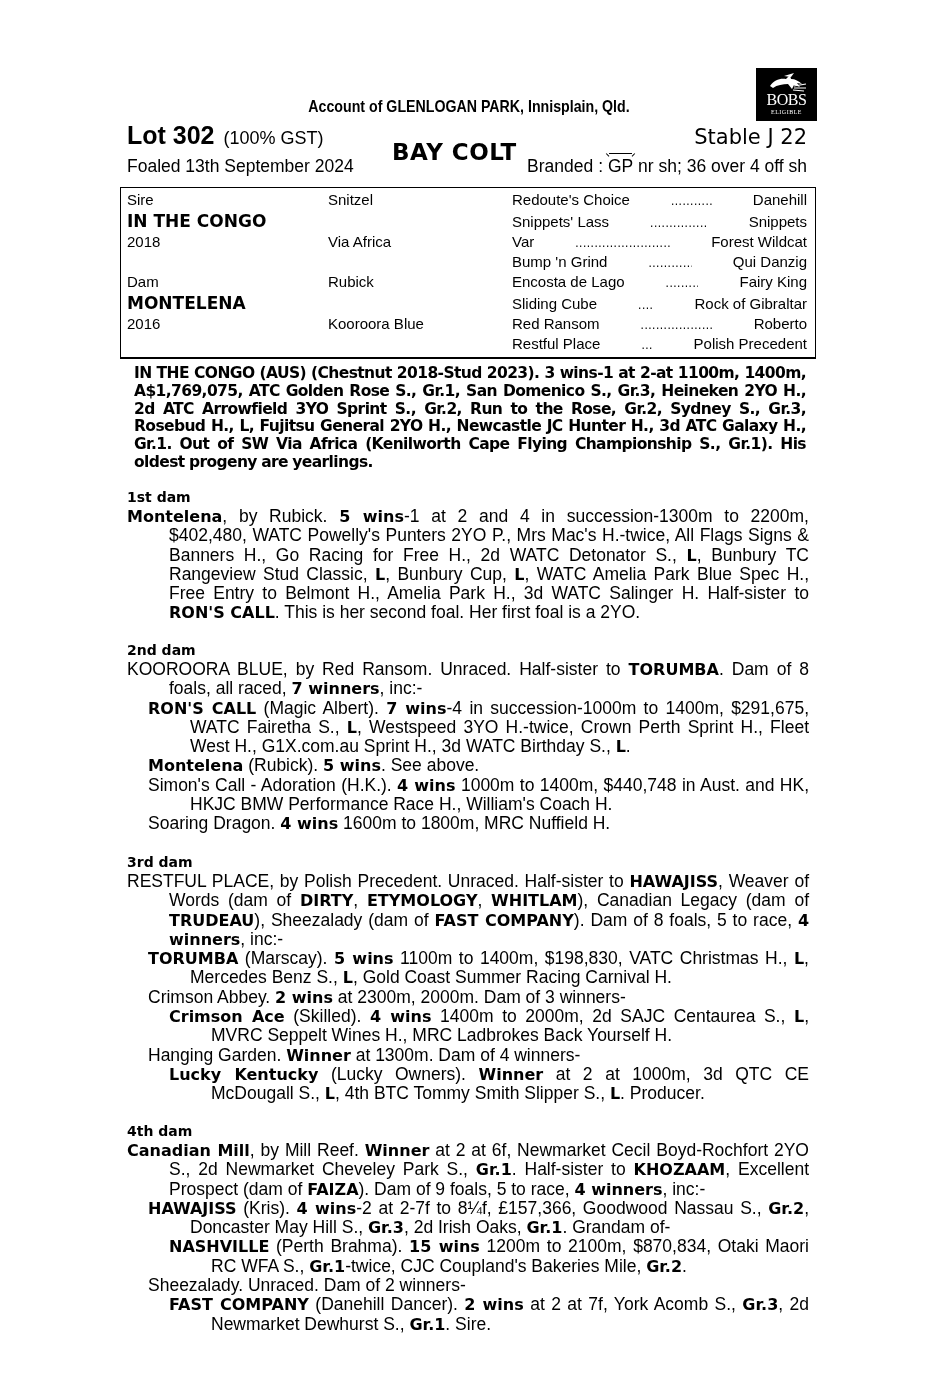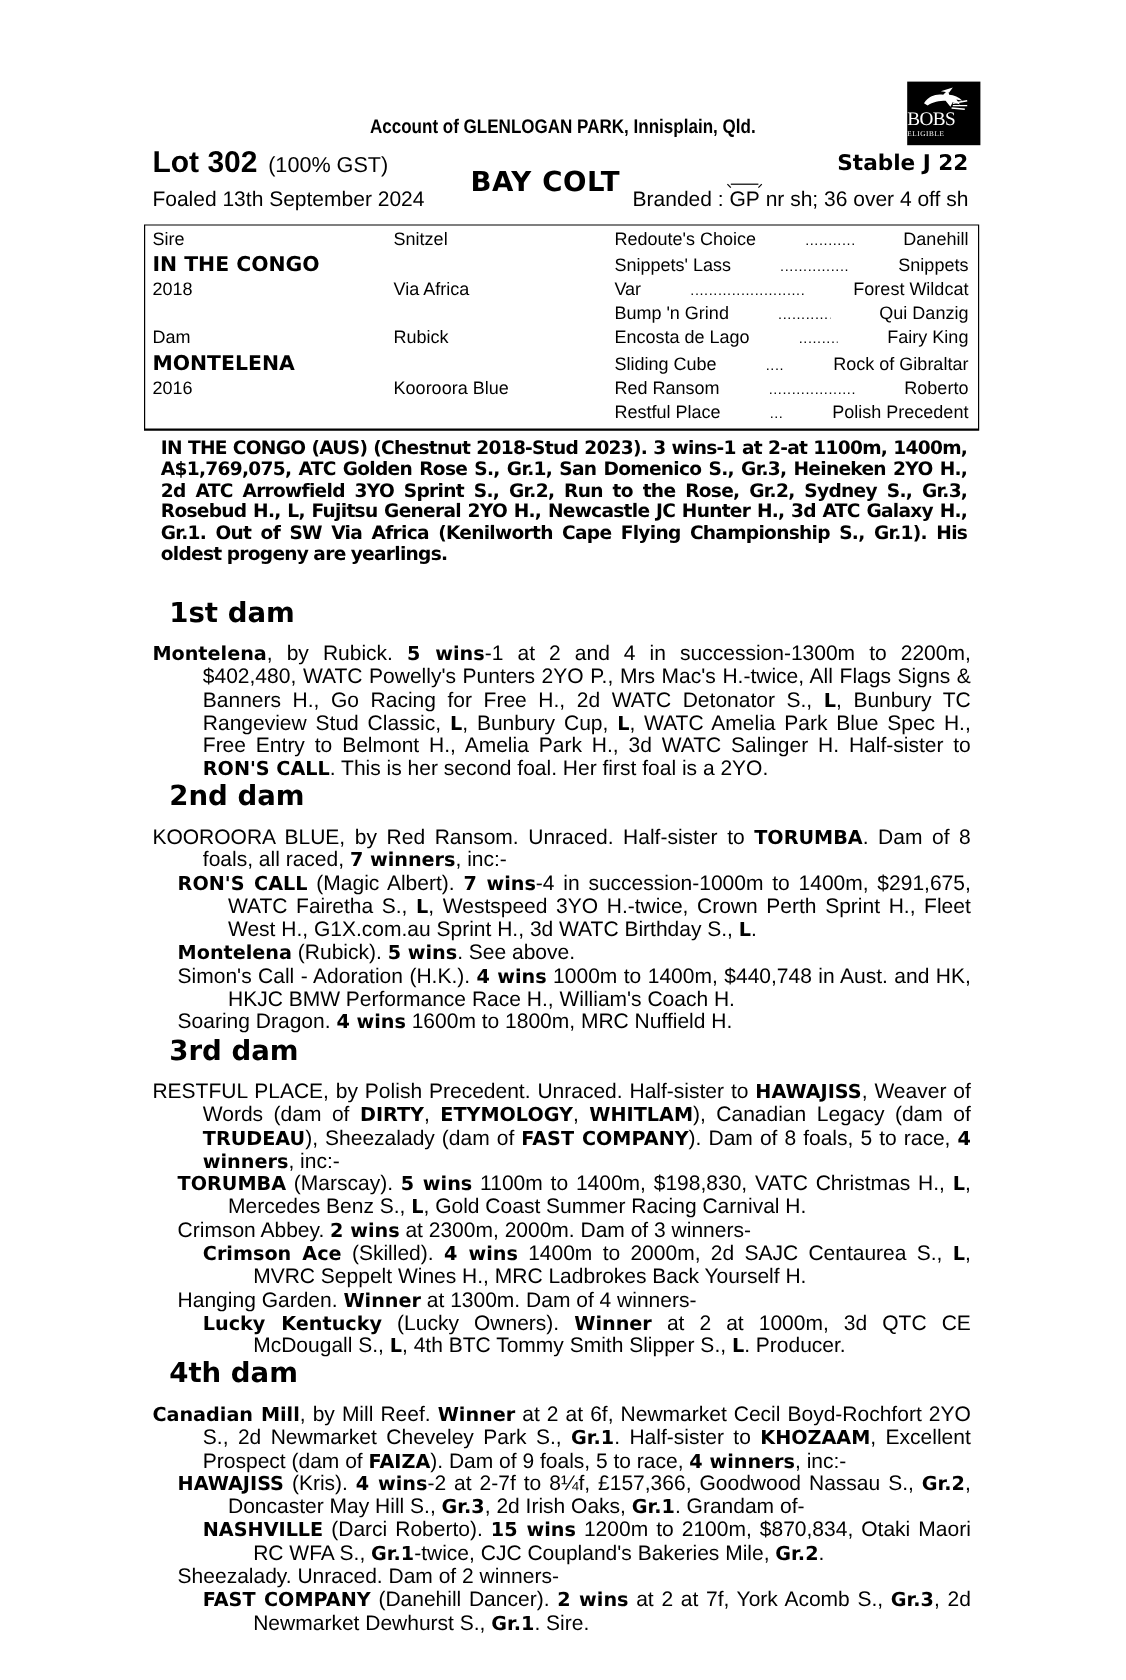--- a/index.html
+++ b/index.html
@@ -6,7 +6,7 @@
   body { width: 938px; height: 1400px; position: relative; overflow: hidden; color: #000; font-family: "Liberation Sans", sans-serif; }
   .page { position: absolute; left: 0; top: 0; width: 938px; height: 1400px; }
 
-  .logo { position: absolute; left: 756px; top: 68px; width: 61px; height: 53px; background: #000; color: #fff; }
+  .logo { position: absolute; left: 756px; top: 68px; width: 61px; height: 53px; background: #000; color: #fff; text-align: center; }
   .logo svg { position: absolute; left: 8px; top: 4px; }
   .logo .l1 { position: absolute; left: 0; right: 0; top: 24px; font-family: "Liberation Serif", serif; font-size: 16px; letter-spacing: -0.5px; line-height: 16px; }
   .logo .l2 { position: absolute; left: 0; right: 0; top: 41px; font-family: "Liberation Serif", serif; font-size: 6px; letter-spacing: 0.5px; line-height: 7px; }

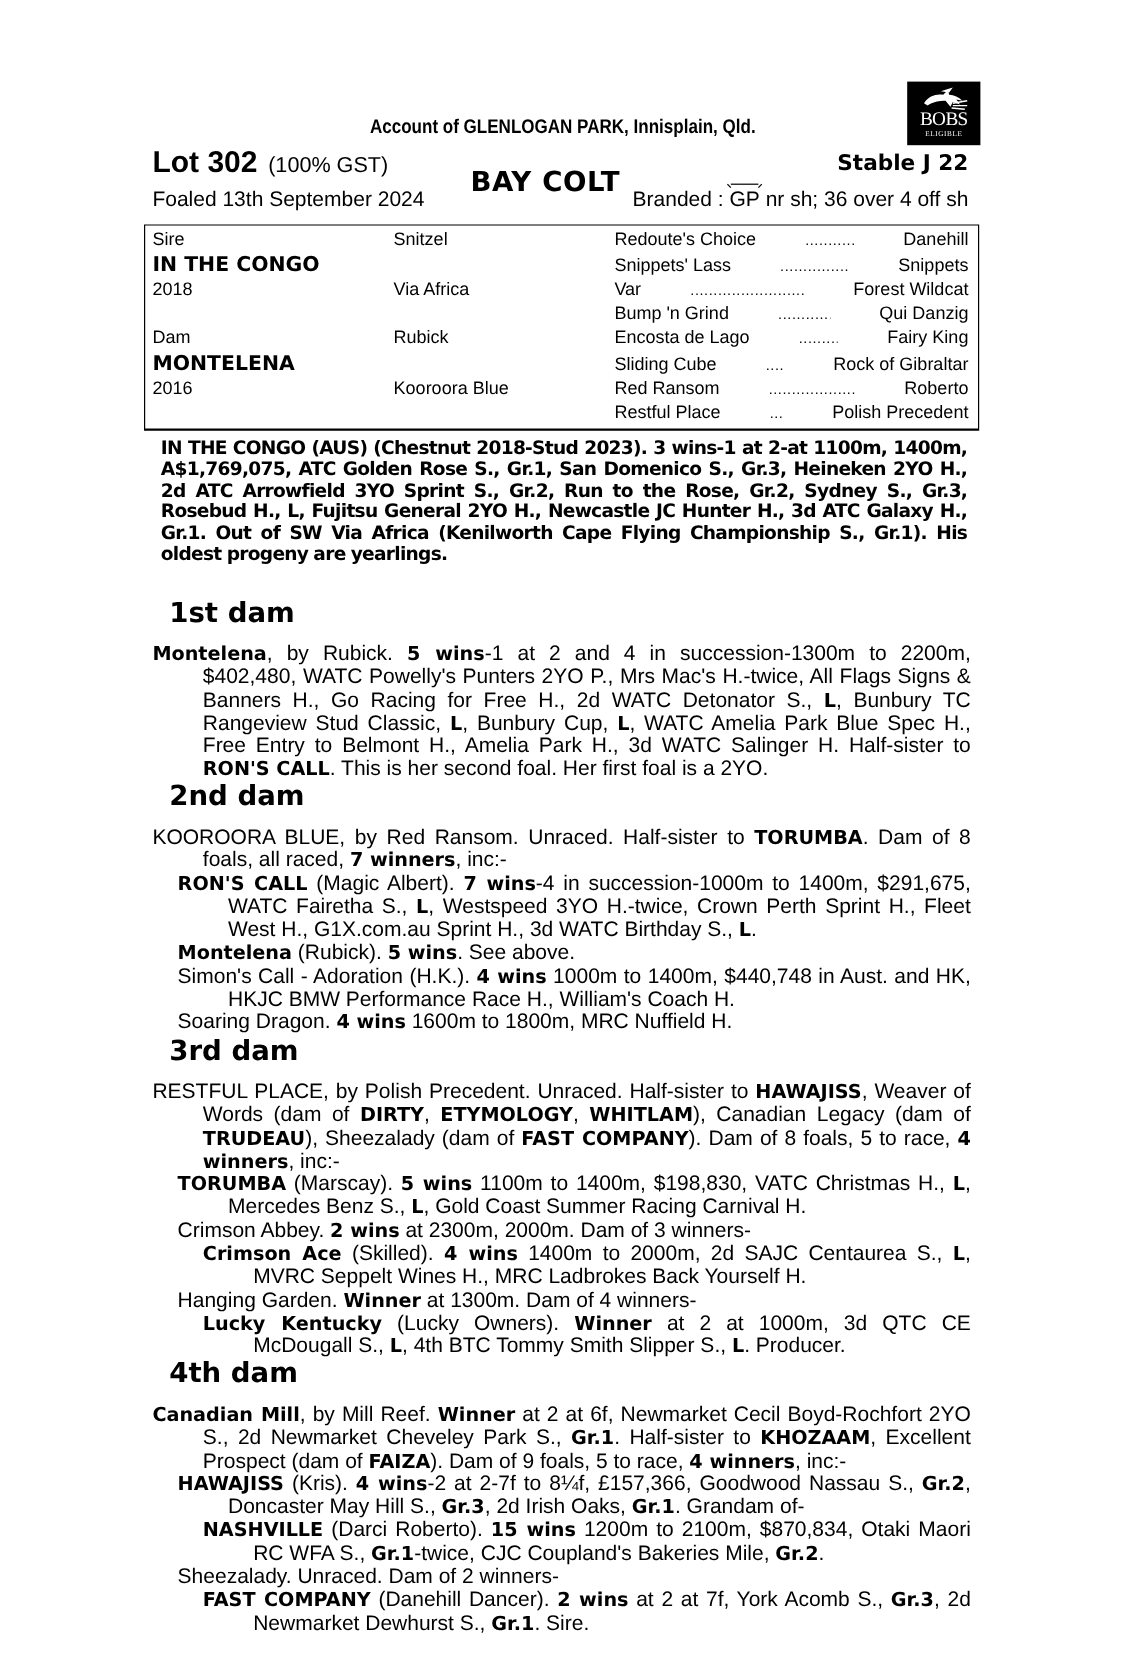--- a/index.html
+++ b/index.html
@@ -15,7 +15,7 @@
   .lot { position: absolute; left: 127px; top: 119px; font-weight: bold; font-size: 25px; line-height: 32px; }
   .lot .gst { font-weight: normal; font-size: 18px; margin-left: 2px; }
   .sex { position: absolute; left: 392px; top: 104px; font-family: "DejaVu Sans", sans-serif; font-weight: bold; font-size: 23px; line-height: 32px; letter-spacing: 0.5px; margin-top: 32px; }
-  .stable { position: absolute; right: 131px; top: 125px; font-family: "DejaVu Sans", sans-serif; font-weight: bold; font-size: 18px; line-height: 24px; }
+  .stable { position: absolute; right: 131px; top: 125px; font-family: "DejaVu Sans", sans-serif; font-weight: normal; font-size: 21px; line-height: 24px; }
   .foaled { position: absolute; left: 127px; top: 155px; font-size: 17.5px; line-height: 22px; }
   .branded { position: absolute; right: 131px; top: 155px; font-size: 17.5px; line-height: 22px; white-space: nowrap; margin-left: 12px; }
   .brand-mark { position: relative; display: inline-block; padding-top: 0; }

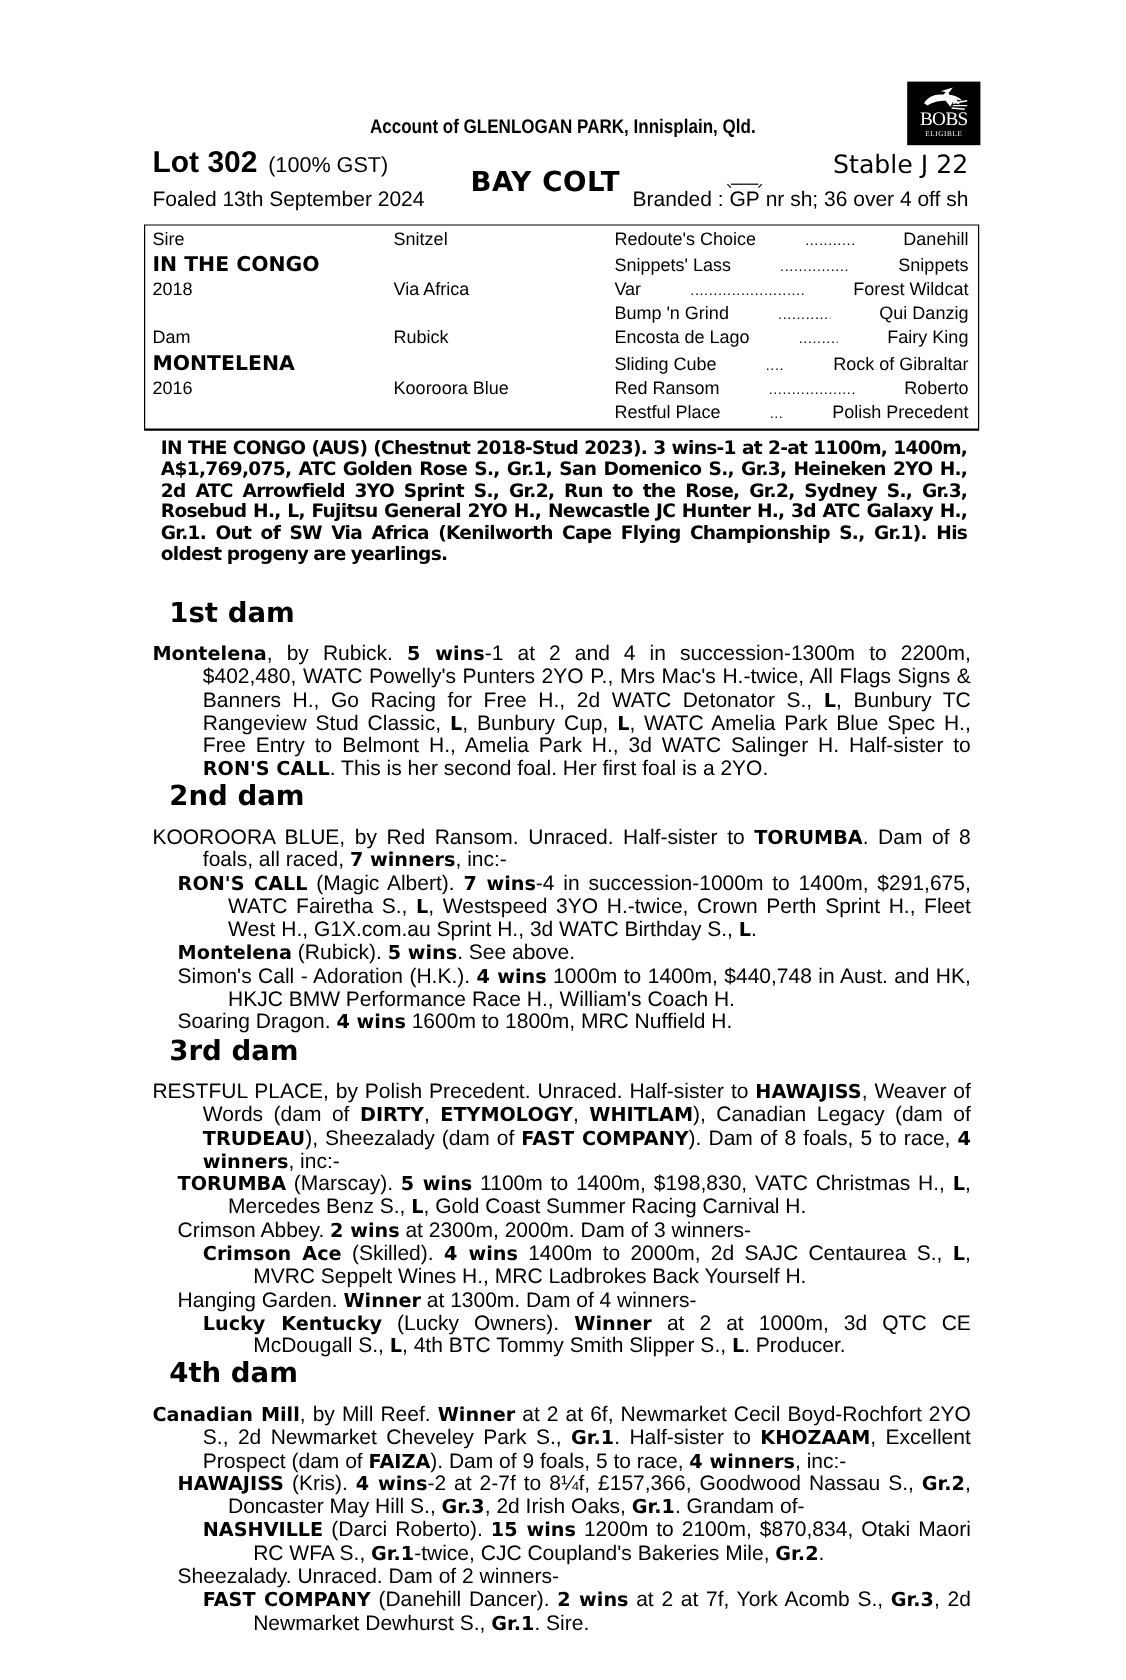--- a/index.html
+++ b/index.html
@@ -36,7 +36,7 @@
   .sire-note { position: absolute; left: 134px; top: 365px; width: 672px; font-family: "DejaVu Sans", sans-serif; font-weight: bold; font-size: 15.5px; line-height: 17.8px; text-align: justify; letter-spacing: -0.6px; word-spacing: -0.5px; }
 
   .section { position: absolute; left: 127px; width: 682px; font-size: 17.5px; line-height: 19.3px; }
-  .section h3 { margin: 14px; font-family: "DejaVu Sans", sans-serif; font-weight: bold; font-size: 23px; line-height: 19px; }
+  .section h3 { margin: 0; font-family: "DejaVu Sans", sans-serif; font-weight: bold; font-size: 14px; line-height: 19px; }
   .p { text-align: justify; }
   .i0 { padding-left: 42px; text-indent: -42px; }
   .i1 { padding-left: 63px; text-indent: -42px; }

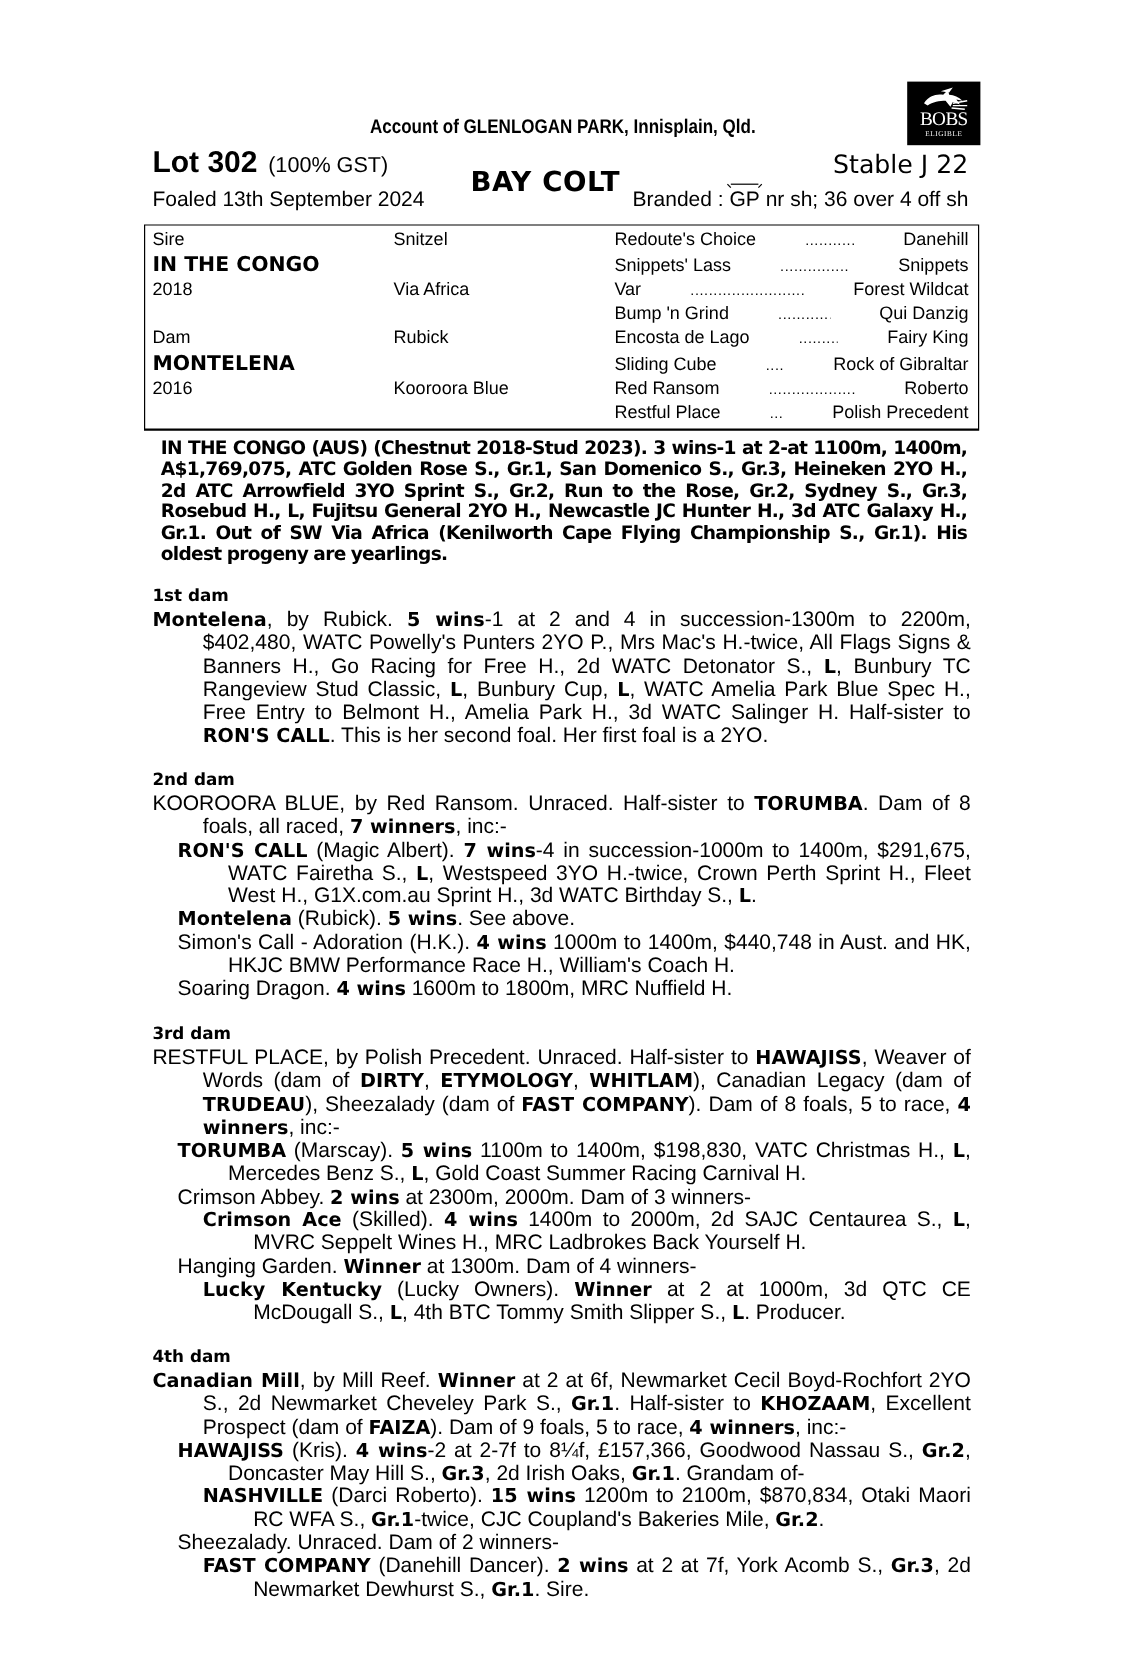--- a/index.html
+++ b/index.html
@@ -160,7 +160,7 @@
     <div class="paras">
         <div class="p i0"><span class="b">Canadian Mill</span><span>, by Mill Reef. </span><span class="b">Winner</span><span> at 2 at 6f, Newmarket Cecil Boyd-Rochfort 2YO S., 2d Newmarket Cheveley Park S., </span><span class="b">Gr.1</span><span>. Half-sister to </span><span class="b">KHOZAAM</span><span>, Excellent Prospect (dam of </span><span class="b">FAIZA</span><span>). Dam of 9 foals, 5 to race, </span><span class="b">4 winners</span><span>, inc:-</span></div>
         <div class="p i1"><span class="b">HAWAJISS</span><span> (Kris). </span><span class="b">4 wins</span><span>-2 at 2-7f to 8¼f, £157,366, Goodwood Nassau S., </span><span class="b">Gr.2</span><span>, Doncaster May Hill S., </span><span class="b">Gr.3</span><span>, 2d Irish Oaks, </span><span class="b">Gr.1</span><span>. Grandam of-</span></div>
-        <div class="p i2"><span class="b">NASHVILLE</span><span> (Darci Roberto). </span><span class="b">15 wins</span><span> 1200m to 2100m, $870,834, Otaki Maori RC WFA S., </span><span class="b">Gr.1</span><span>-twice, CJC Coupland's Bakeries Mile, </span><span class="b">Gr.2</span><span>.</span></div>
+        <div class="p i2"><span class="b">NASHVILLE</span><span> (Perth Brahma). </span><span class="b">15 wins</span><span> 1200m to 2100m, $870,834, Otaki Maori RC WFA S., </span><span class="b">Gr.1</span><span>-twice, CJC Coupland's Bakeries Mile, </span><span class="b">Gr.2</span><span>.</span></div>
         <div class="p i1"><span>Sheezalady. Unraced. Dam of 2 winners-</span></div>
         <div class="p i2"><span class="b">FAST COMPANY</span><span> (Danehill Dancer). </span><span class="b">2 wins</span><span> at 2 at 7f, York Acomb S., </span><span class="b">Gr.3</span><span>, 2d Newmarket Dewhurst S., </span><span class="b">Gr.1</span><span>. Sire.</span></div>
       </div>

